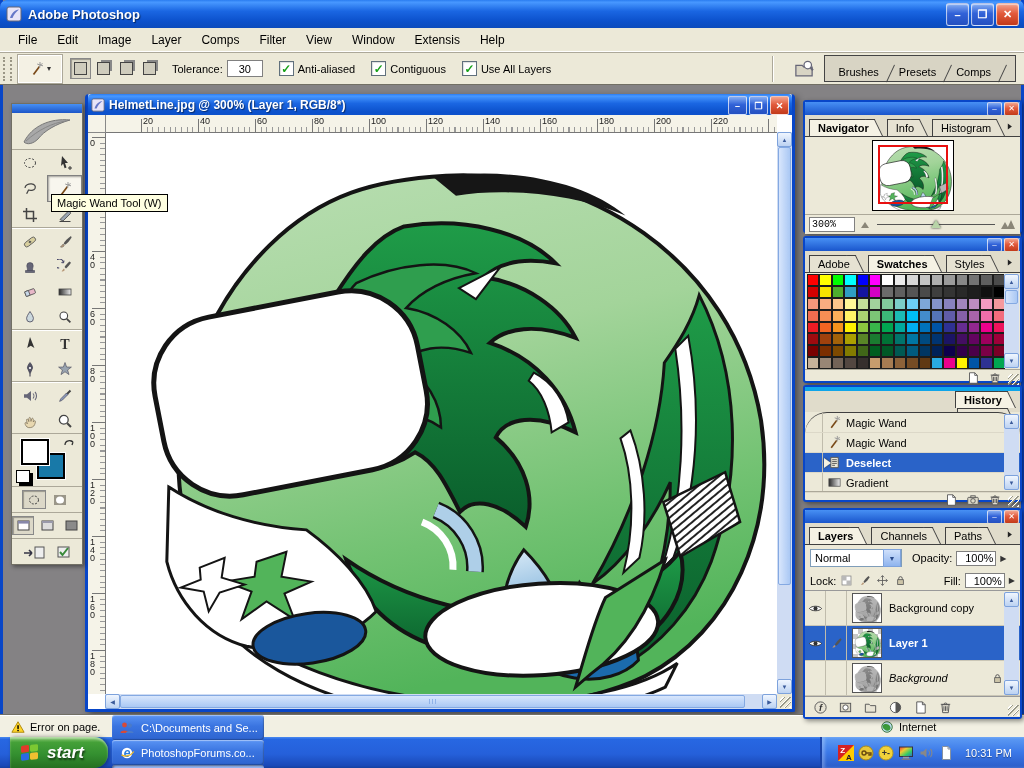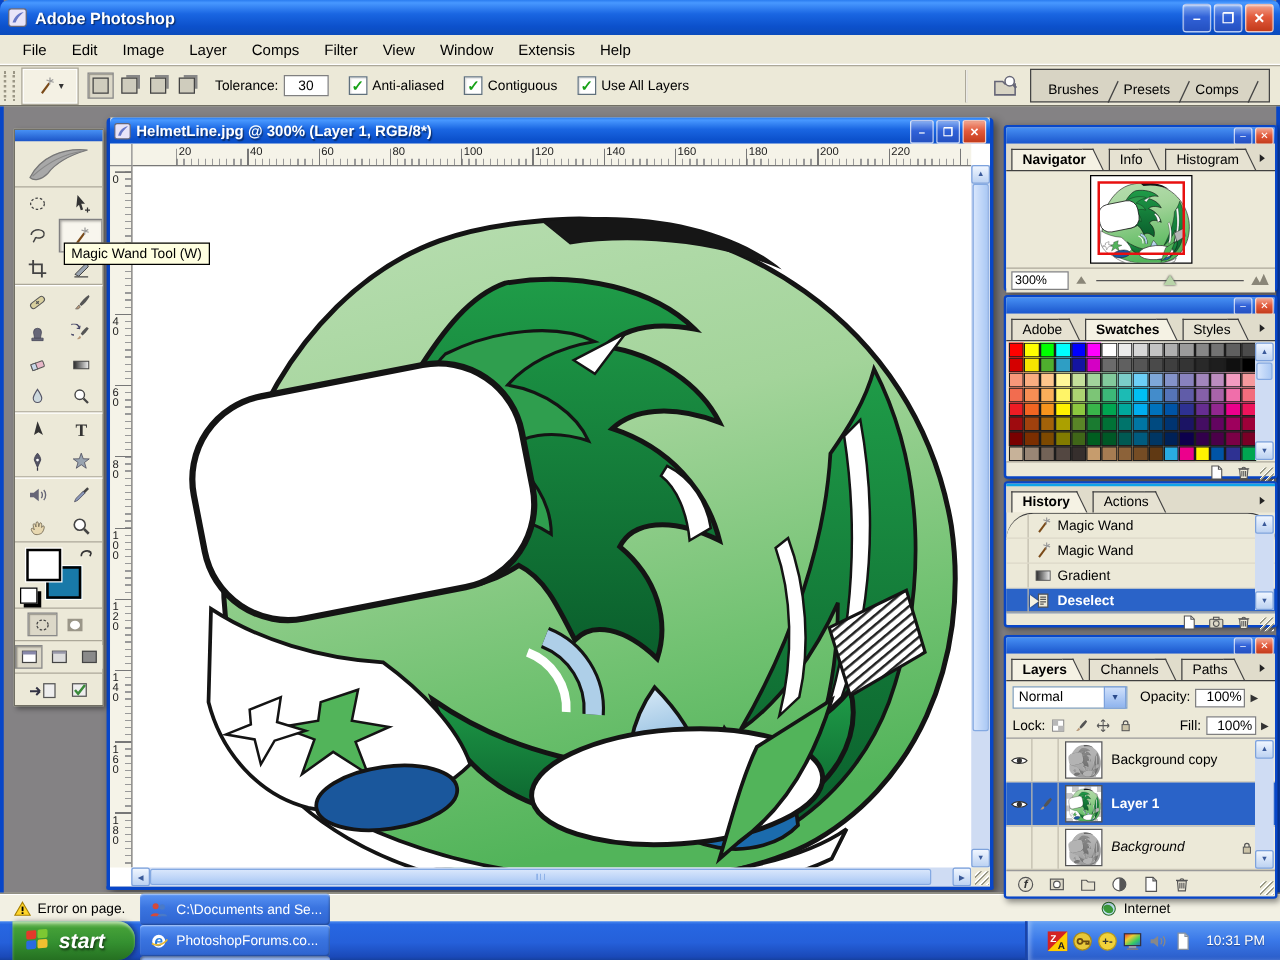--- a/index.html
+++ b/index.html
@@ -132,7 +132,7 @@
   .nav-thumb svg{width:100%;height:100%;display:block;}
   .nav-viewbox{position:absolute;left:5px;right:5px;top:4px;bottom:6px;border:2px solid #e81010;}
   .nav-footer{height:19px;border-top:1px solid #aca899;display:flex;align-items:center;gap:5px;padding:0 4px;}
-  .nav-zoom{width:42px;height:13px;background:#fff;border:1px solid #808080;font-size:10px;padding:0 0 0 2px;font-family:Liberation Sans, sans-serif;}
+  .nav-zoom{width:42px;height:13px;background:#fff;border:1px solid #808080;font-size:10px;padding:0 0 0 2px;font-family:Liberation Mono, monospace;}
   .nav-slider{flex:1;height:1px;background:#555;position:relative;}
   .nav-slider-marker{position:absolute;left:46%;top:-4px;width:0;height:0;border-left:5px solid transparent;border-right:5px solid transparent;border-bottom:8px solid #b8d4a8;filter:drop-shadow(0 0 1px #333);}
 

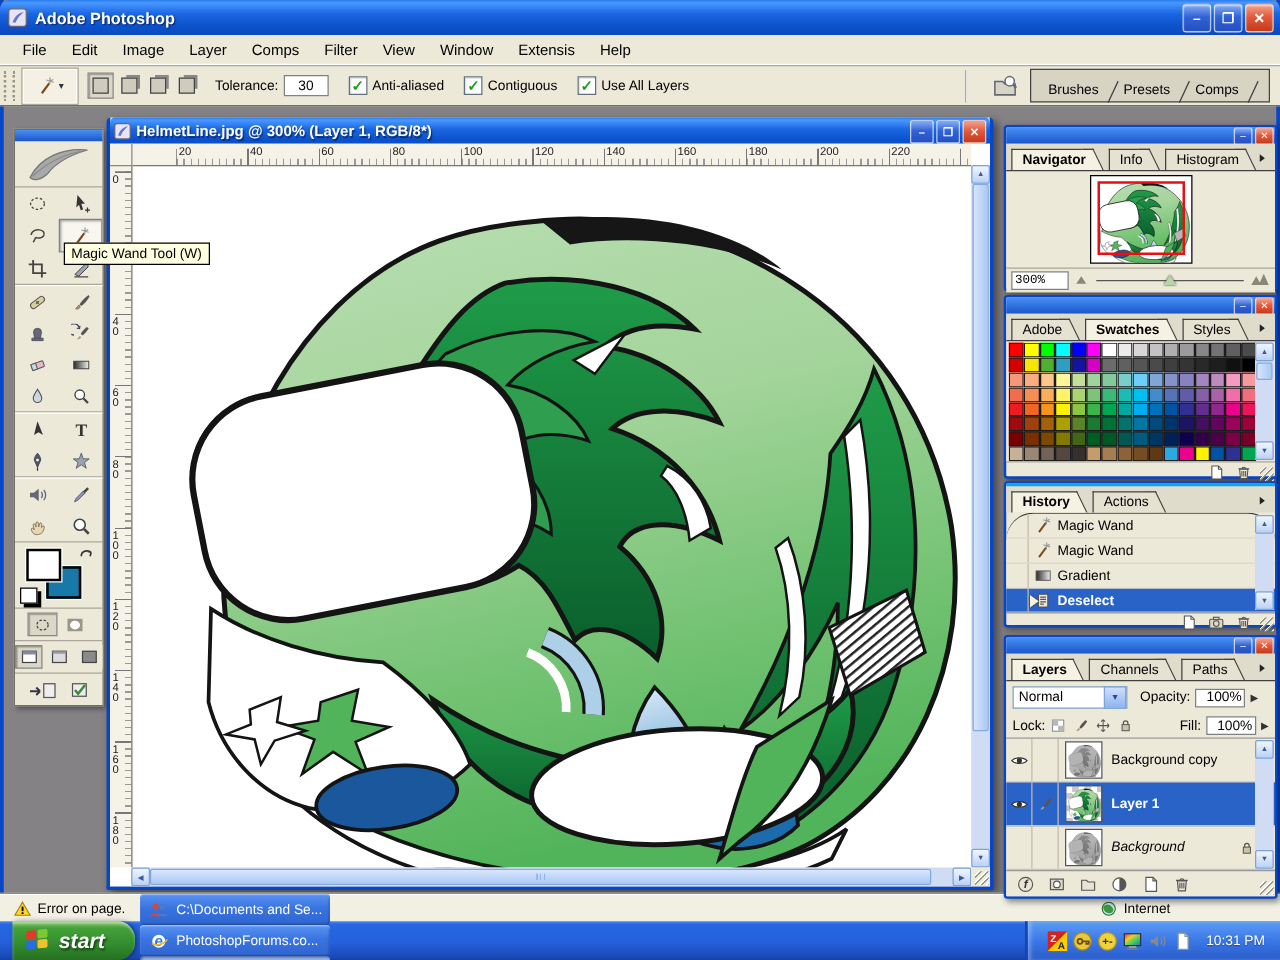--- a/index.html
+++ b/index.html
@@ -832,7 +832,7 @@
   </div>
 
   <div class="palette" style="top:385px;height:117px;">
-    <div class="pal-tabs" id="hist-tabs" style="border-top:2px solid #0ea5e9;">
+    <div class="pal-tabs" id="hist-tabs" style="border-top:4px solid #0ea5e9;flex-direction:column;">
         <span class="ptab active">History</span>
         <span class="ptab">Actions</span>
         <span class="pal-menu-arrow">

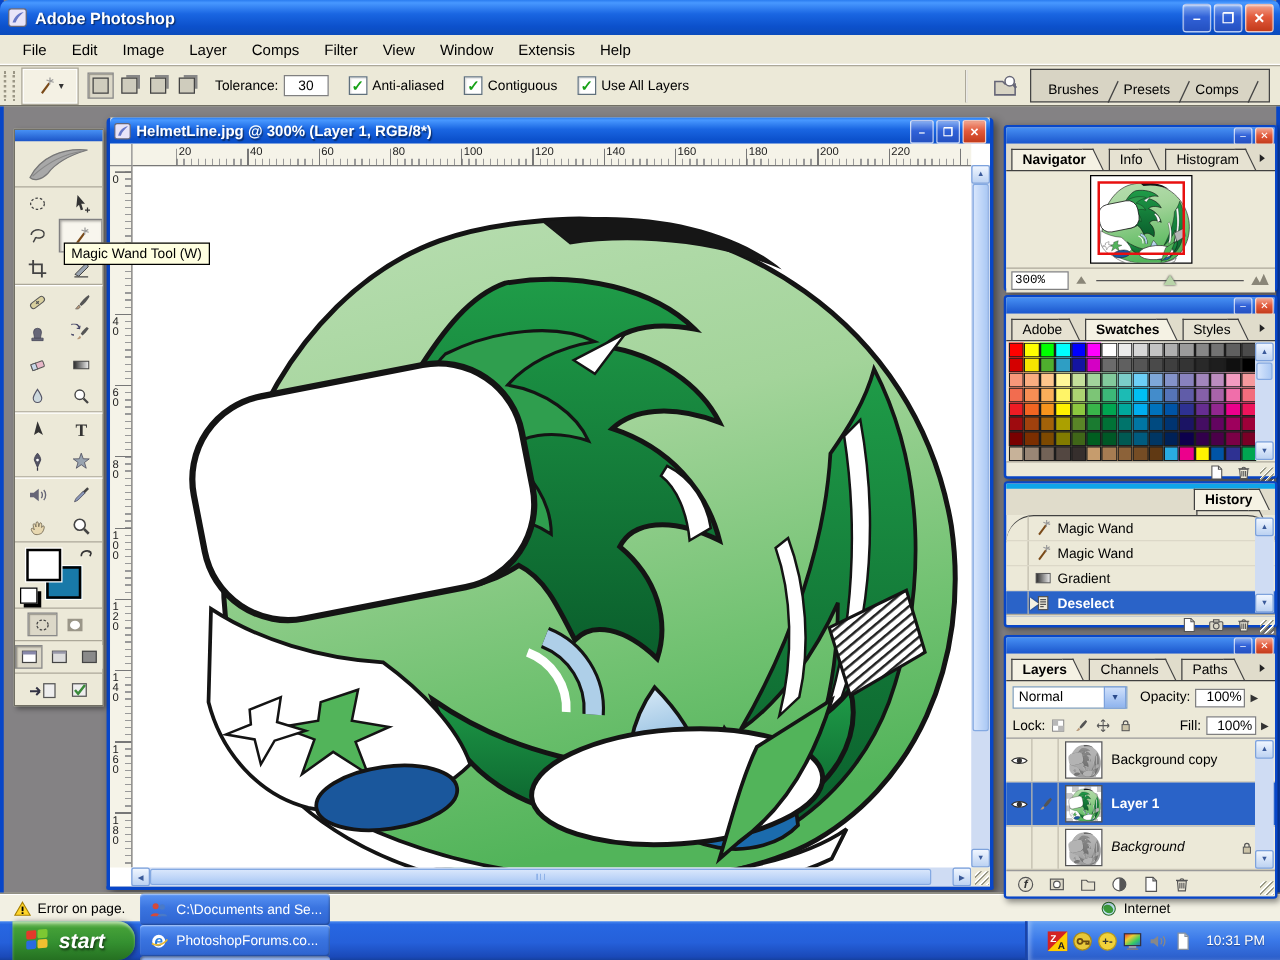--- a/index.html
+++ b/index.html
@@ -866,15 +866,6 @@
           </span>
           <span class="hist-label">Magic Wand</span>
         </div>
-        <div class="hist-row">
-          <div class="hist-srcbox"></div>
-          <span>
-            <svg class="ti" style="width:15px;height:15px" viewBox="0 0 16 16">
-              <rect x="2" y="4" width="12" height="8" fill="url(#gtool)" stroke="#555" stroke-width=".8"></rect>
-            </svg>
-          </span>
-          <span class="hist-label">Gradient</span>
-        </div>
         <div class="hist-row selected">
           <div class="hist-srcbox"></div>
           <div class="hist-marker"></div>
@@ -885,6 +876,15 @@
             </svg>
           </span>
           <span class="hist-label">Deselect</span>
+        </div>
+        <div class="hist-row">
+          <div class="hist-srcbox"></div>
+          <span>
+            <svg class="ti" style="width:15px;height:15px" viewBox="0 0 16 16">
+              <rect x="2" y="4" width="12" height="8" fill="url(#gtool)" stroke="#555" stroke-width=".8"></rect>
+            </svg>
+          </span>
+          <span class="hist-label">Gradient</span>
         </div>
       </div>
     <div class="hist-footer">

